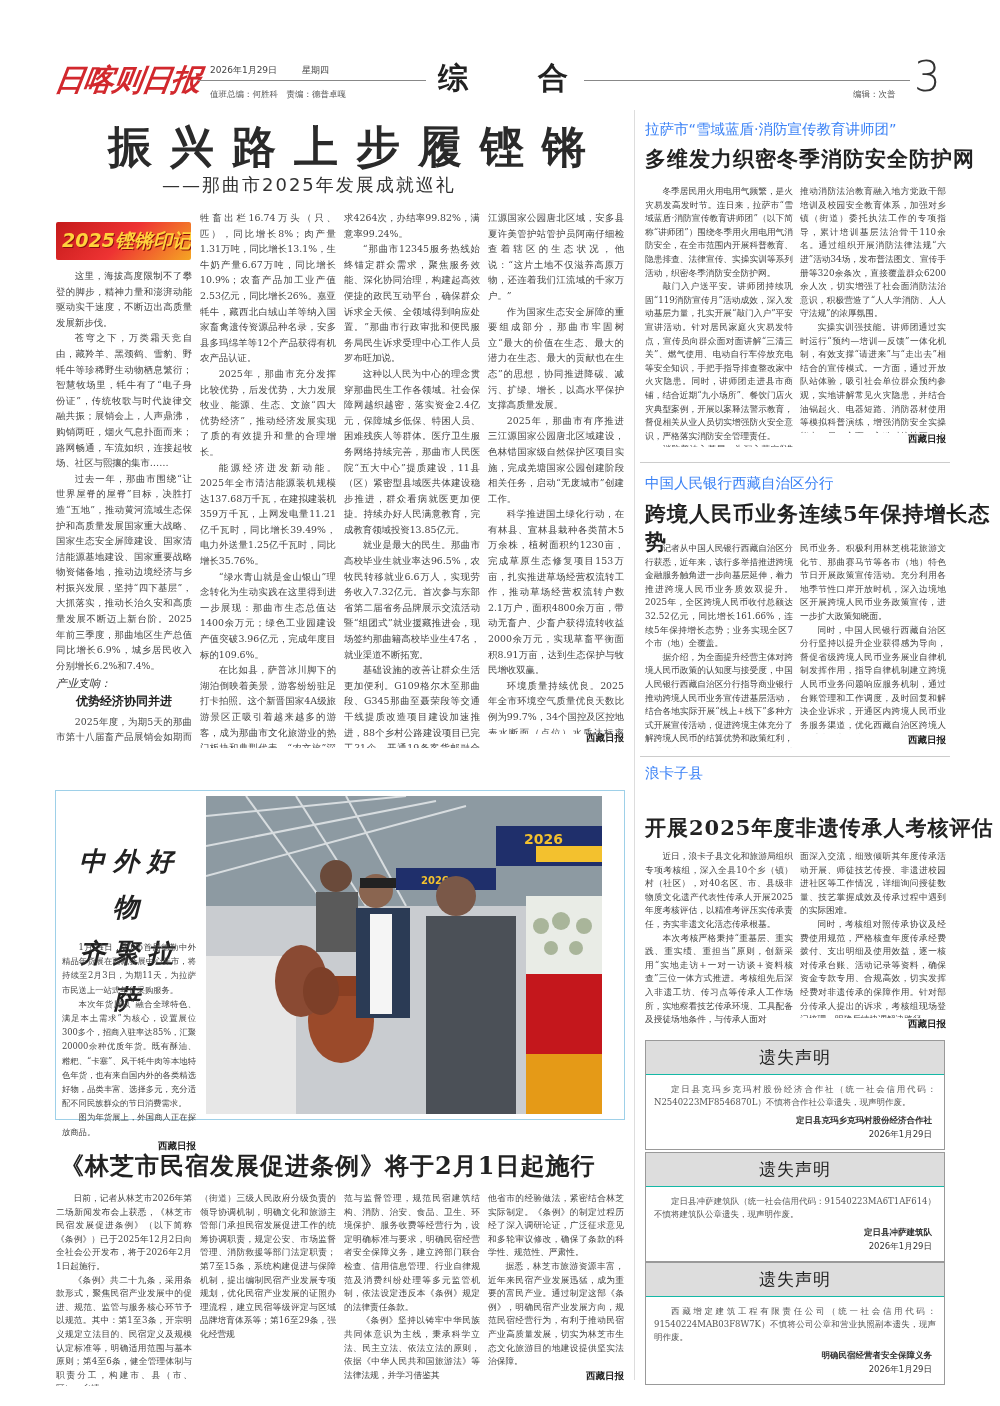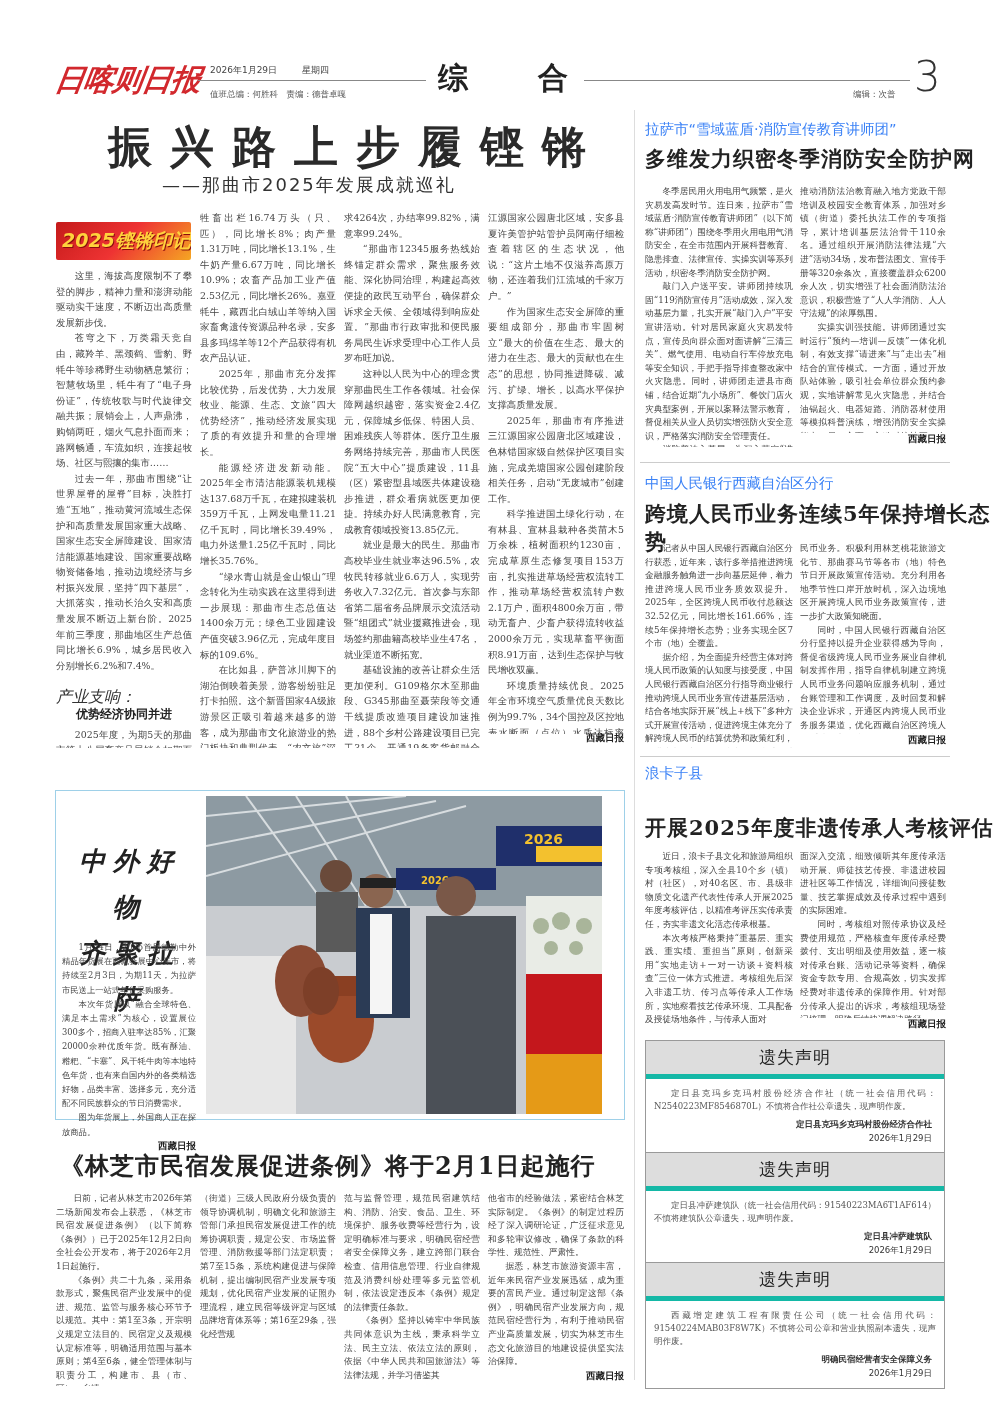--- a/index.html
+++ b/index.html
@@ -28,7 +28,7 @@
   .col { font-size: 9.4px; line-height: 15.6px; color: #444; text-align: justify; overflow: hidden; }
   .col p { text-indent: 2em; }
   .col p.noind { text-indent: 0; }
-  .subhead-label { font-size: 16px; color: #333; margin-top: 16px; font-style: italic; }
+  .subhead-label { font-size: 11px; color: #333; margin-top: 3px; font-style: italic; }
   .subhead-title { font-size: 12px; font-weight: bold; color: #222; text-align: center; font-family: "DejaVu Sans", sans-serif; margin: 2px 0 4px; }
   .source { text-align: right; font-weight: bold; font-size: 9.5px; color: #222; font-family: "DejaVu Sans", sans-serif; }
 

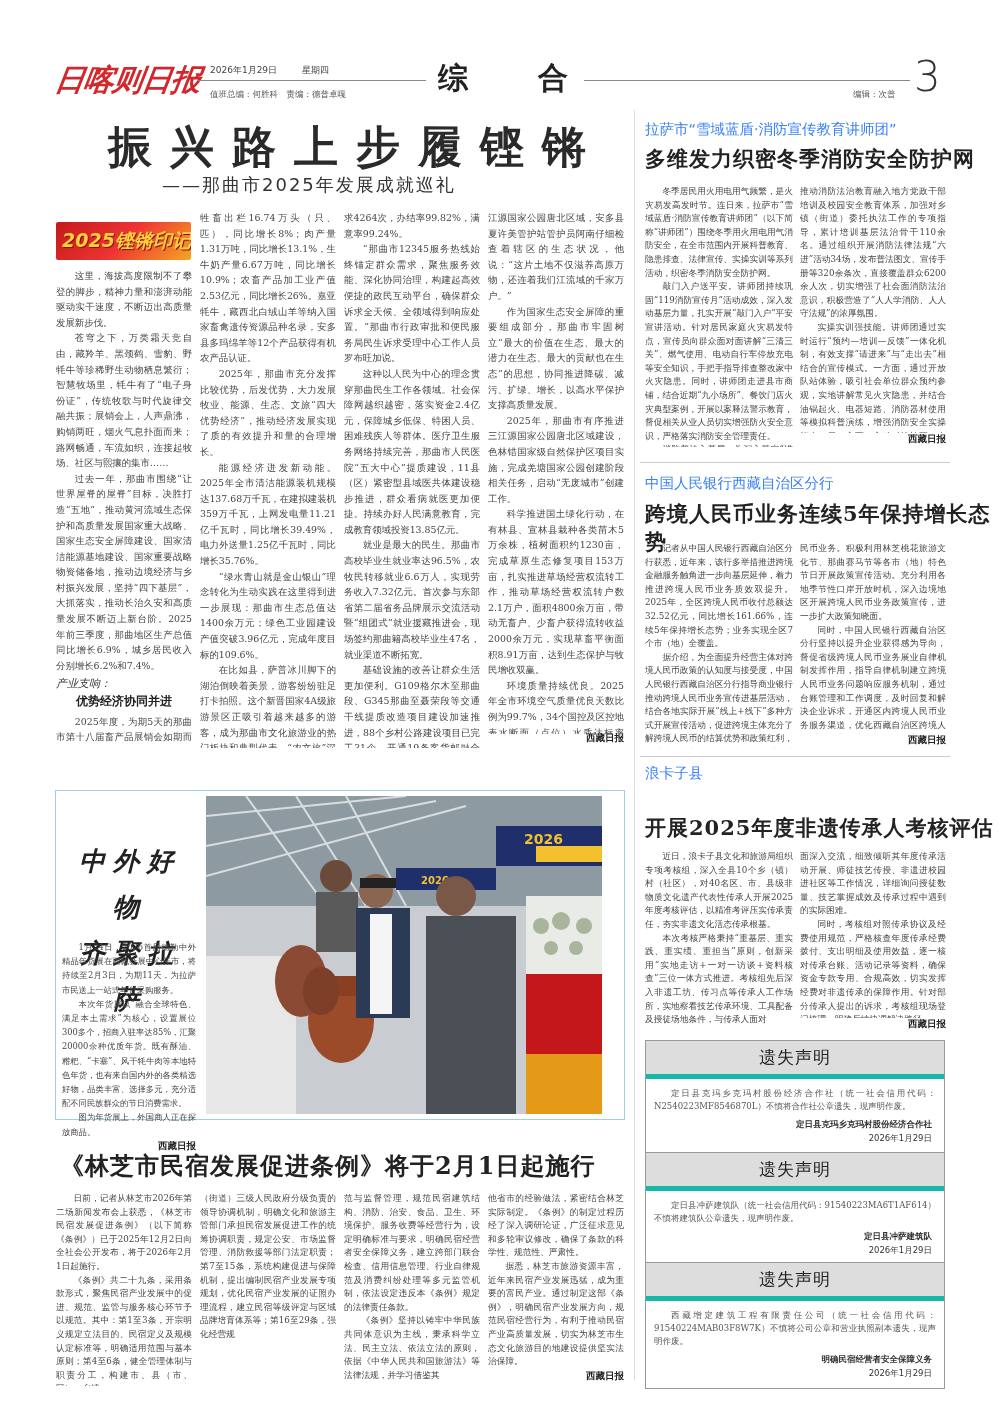--- a/index.html
+++ b/index.html
@@ -46,7 +46,7 @@
 
   
   .notice { left: 645px; width: 300px; border: 1px solid #999; background: #fff; }
-  .notice-head { background: #ddd; text-align: center; font-size: 17px; color: #222; font-family: "DejaVu Sans", sans-serif; padding: 5px 0; letter-spacing: 1px; border-bottom: 5px solid #14b8a6; }
+  .notice-head { background: #ddd; text-align: center; font-size: 17px; color: #222; font-family: "DejaVu Sans", sans-serif; padding: 5px 0; letter-spacing: 1px; border-bottom: 1px solid #14b8a6; }
   .notice-body { font-size: 8.5px; line-height: 13px; color: #555; padding: 8px 8px 4px 8px; text-indent: 2em; text-align: justify; }
   .notice-sign { font-size: 8.5px; color: #333; text-align: right; padding: 2px 12px 0 0; font-weight: bold; font-family: "DejaVu Sans", sans-serif; }
   .notice-date { font-size: 8.5px; color: #333; text-align: right; padding: 2px 12px 8px 0; font-family: "DejaVu Sans", sans-serif; }

